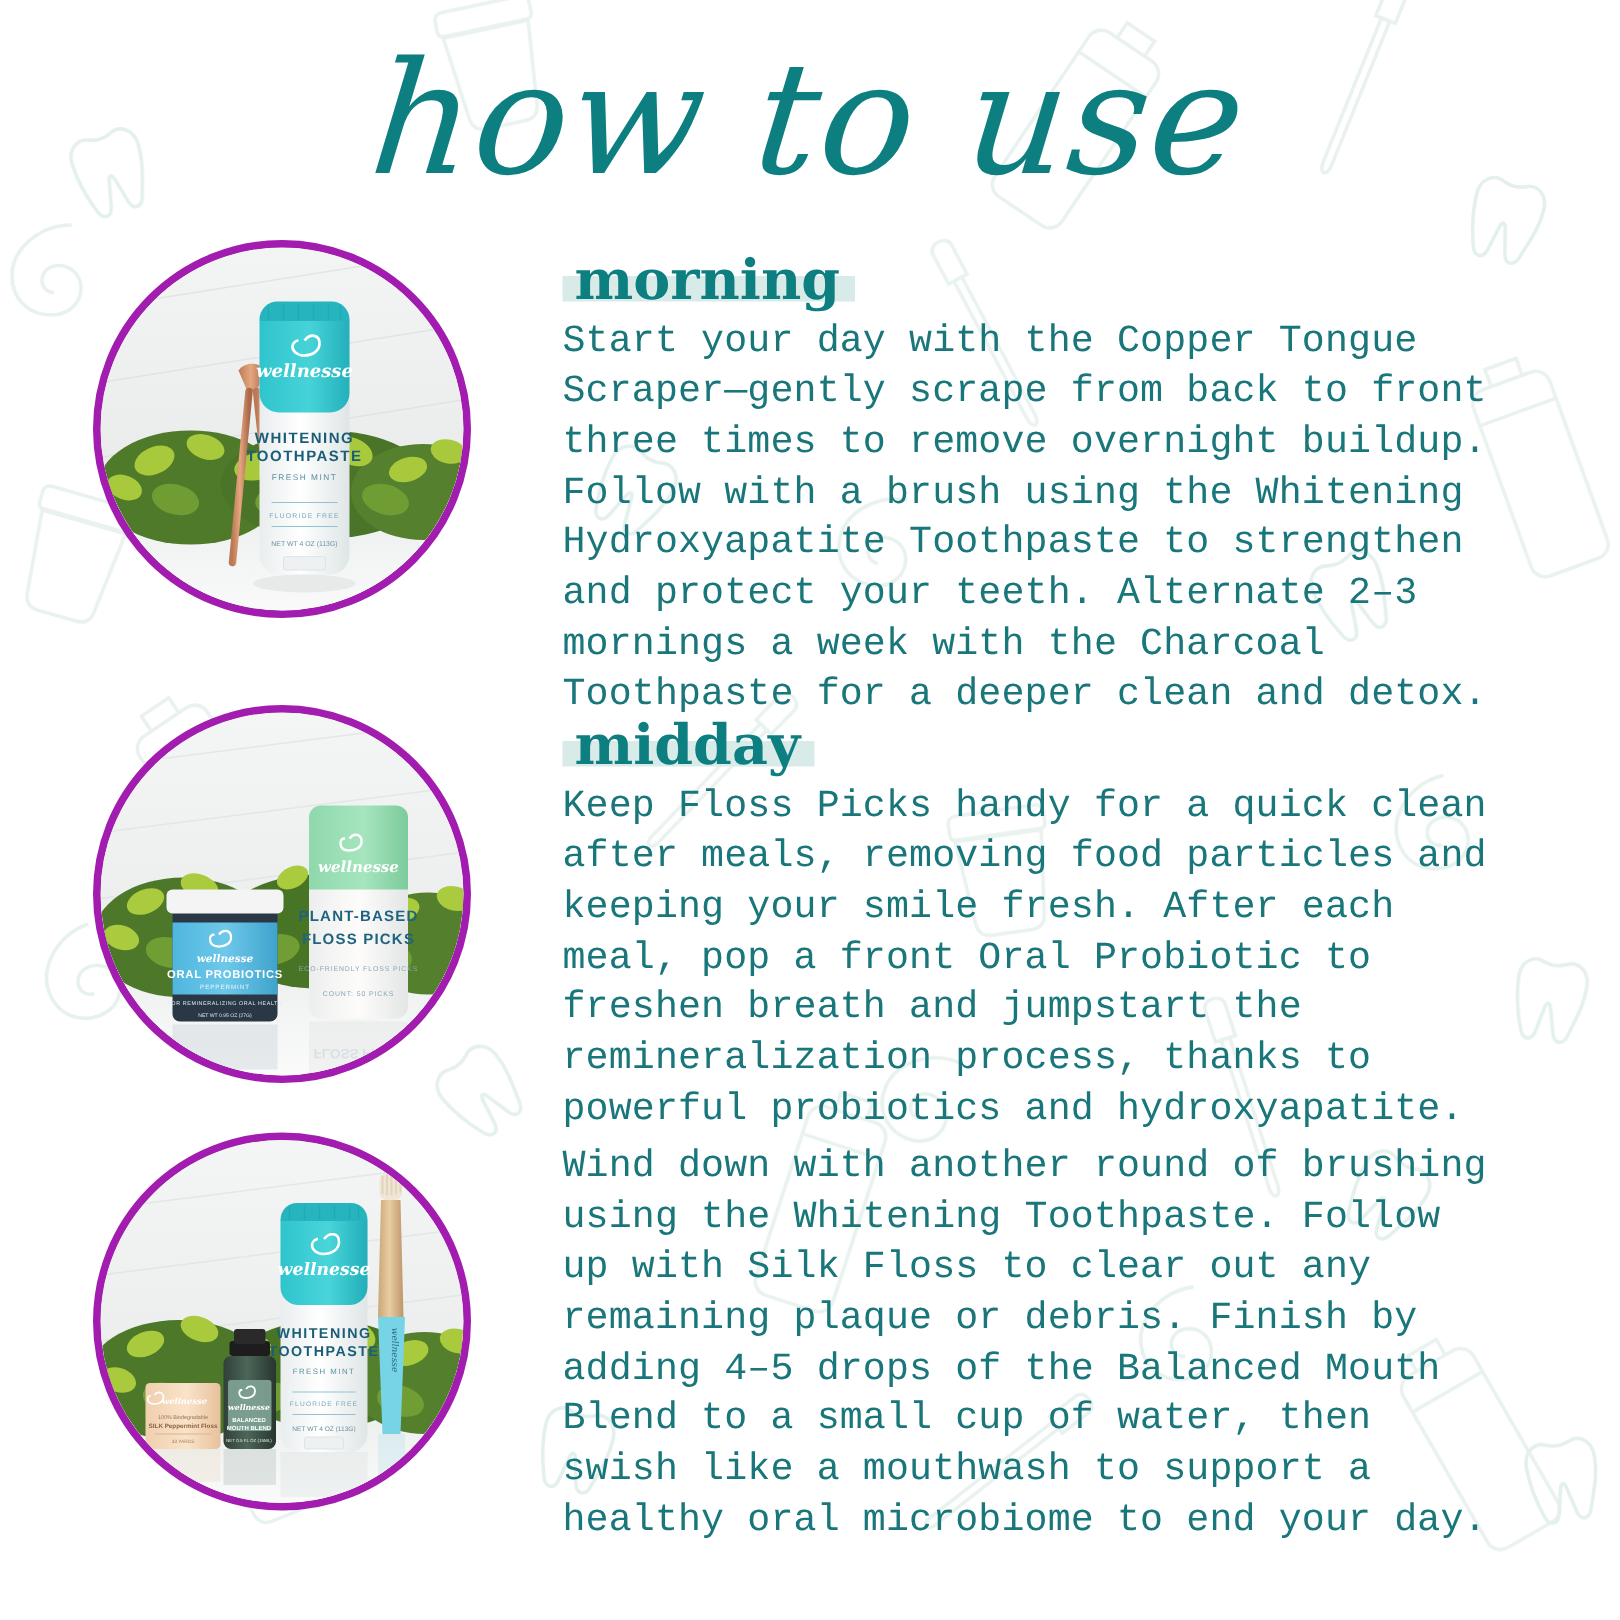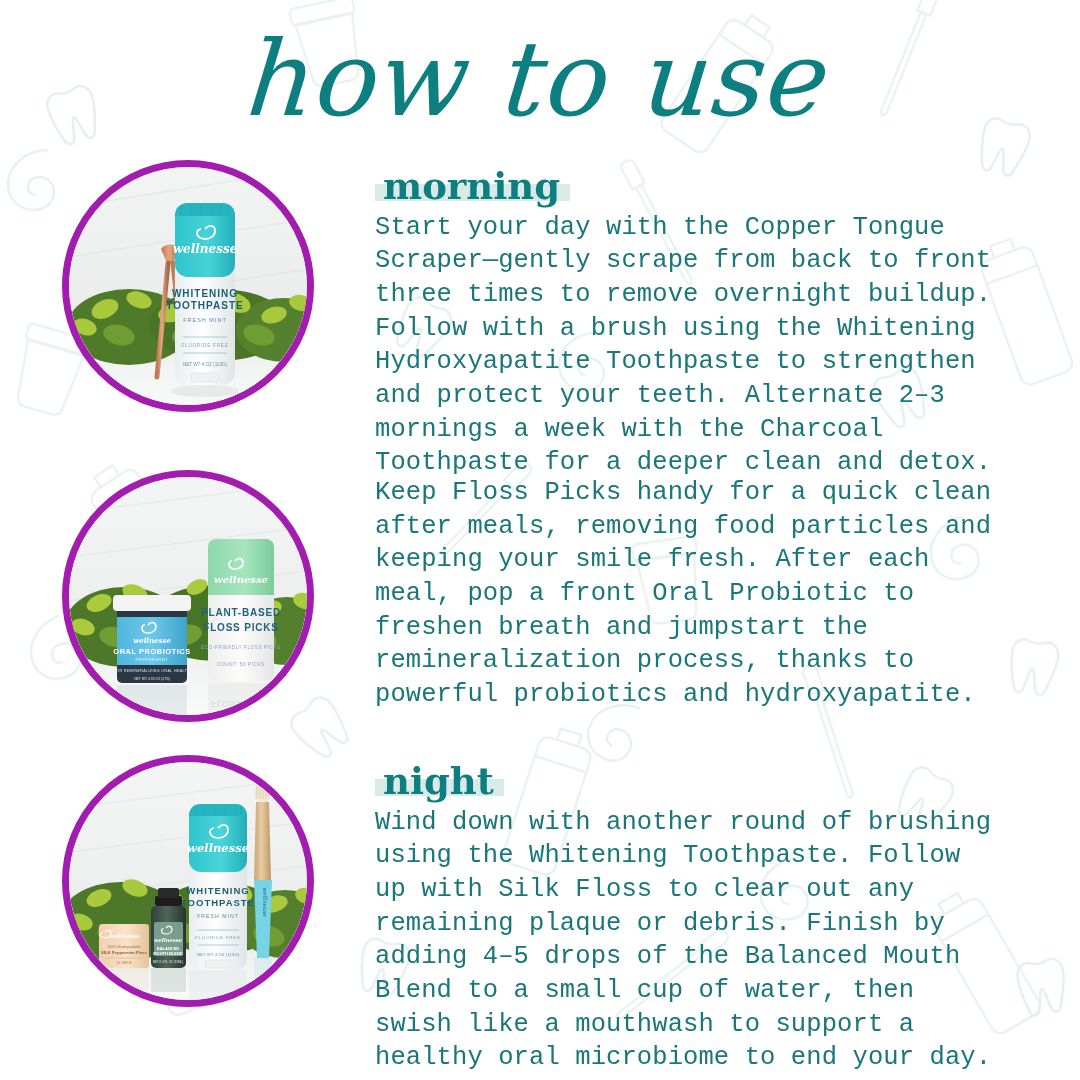--- a/index.html
+++ b/index.html
@@ -77,7 +77,7 @@
     width: 252px;
     height: 252px;
     border-radius: 50%;
-    border: 7px solid #a21caf;
+    border: 5px solid #a21caf;
     box-sizing: border-box;
     overflow: hidden;
     position: relative;

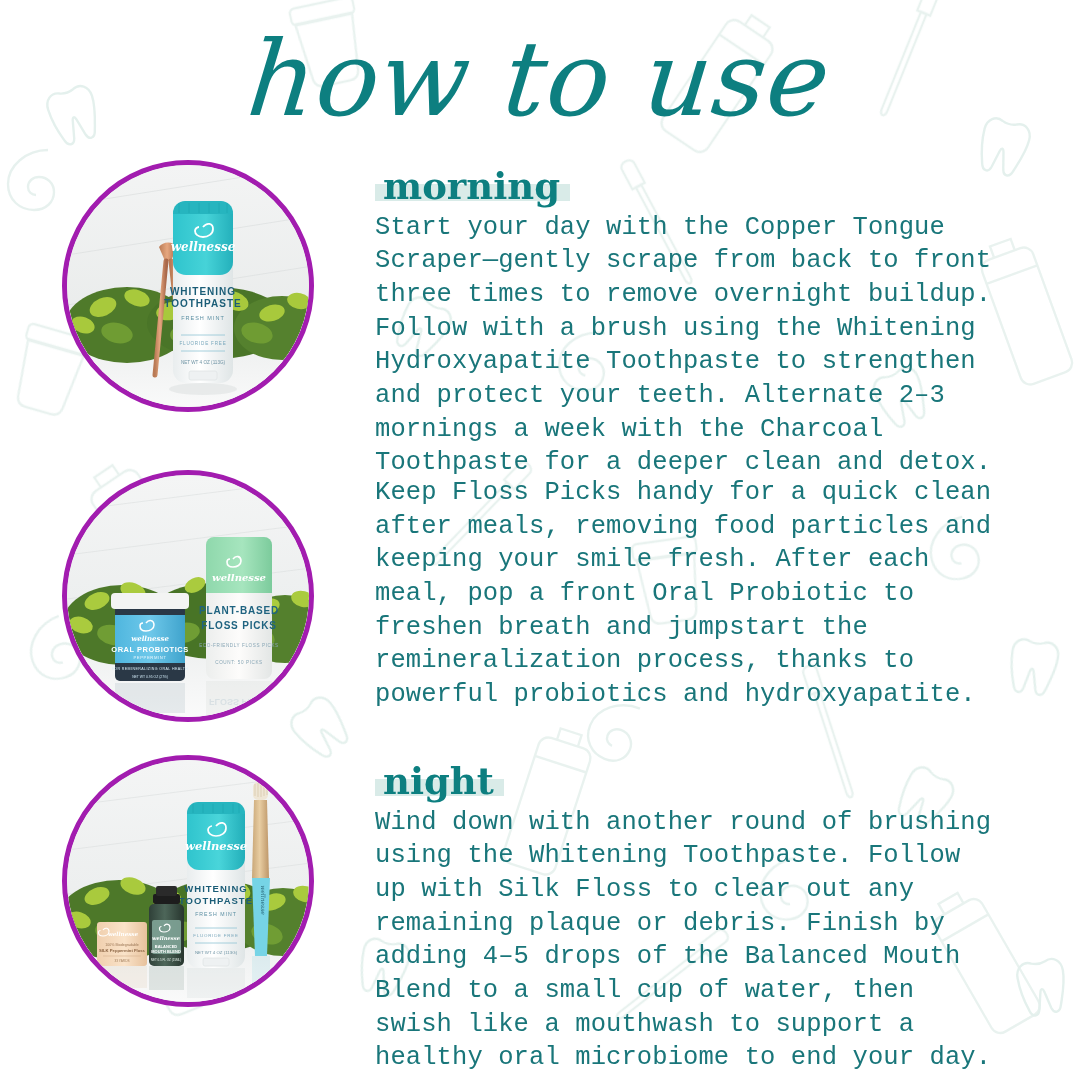--- a/index.html
+++ b/index.html
@@ -389,6 +389,10 @@
       </div>
     </div>
     <div class="text-col">
+      <div class="heading-wrap">
+        <span class="heading-bar"></span>
+        <span class="heading">midday</span>
+      </div>
       <p class="body-text">Keep Floss Picks handy for a quick clean after meals, removing food particles and keeping your smile fresh. After each meal, pop a front Oral Probiotic to freshen breath and jumpstart the remineralization process, thanks to powerful probiotics and hydroxyapatite.</p>
     </div>
   </div>

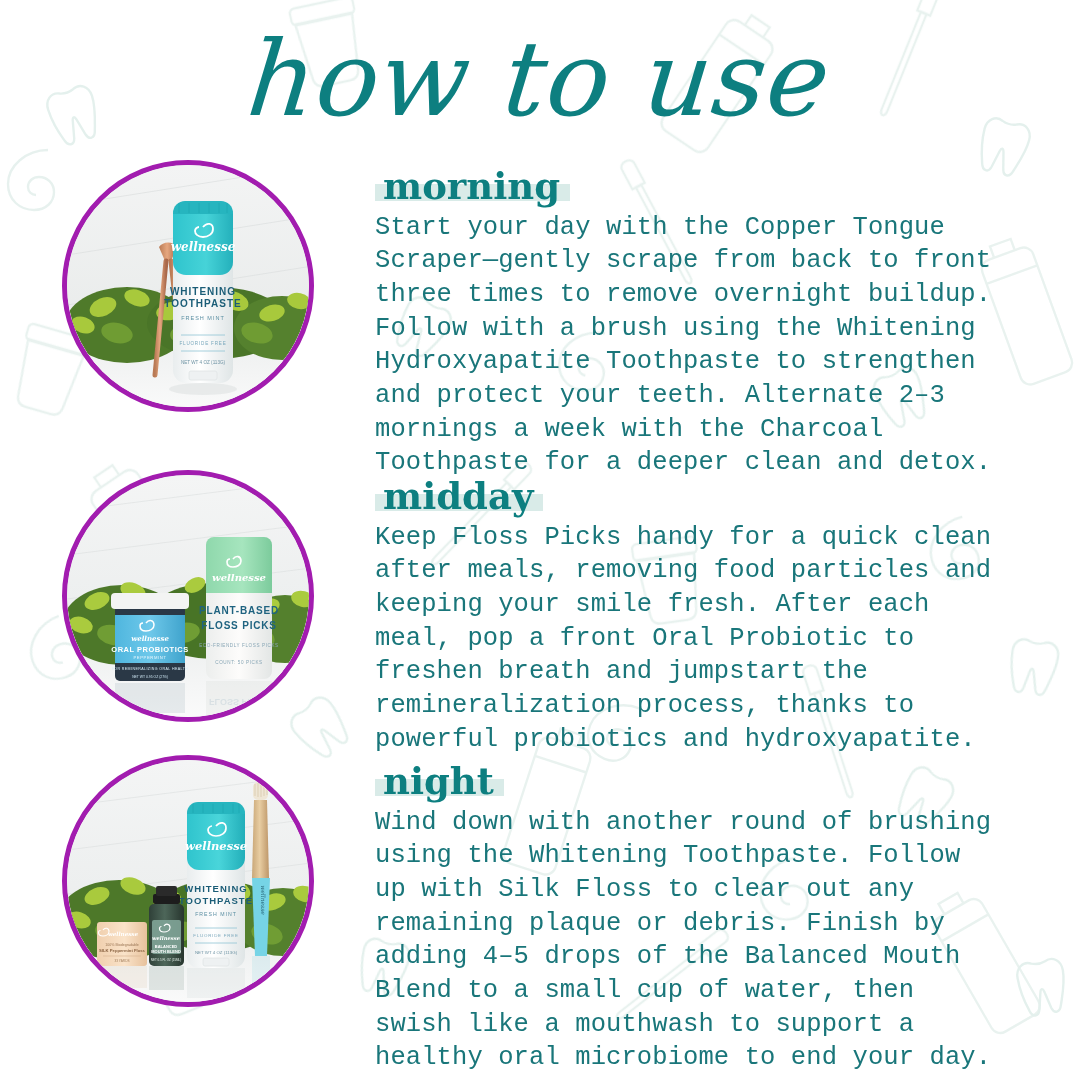--- a/index.html
+++ b/index.html
@@ -525,10 +525,6 @@
       </div>
     </div>
     <div class="text-col">
-      <div class="heading-wrap">
-        <span class="heading-bar"></span>
-        <span class="heading">night</span>
-      </div>
       <p class="body-text">Wind down with another round of brushing using the Whitening Toothpaste. Follow up with Silk Floss to clear out any remaining plaque or debris. Finish by adding 4–5 drops of the Balanced Mouth Blend to a small cup of water, then swish like a mouthwash to support a healthy oral microbiome to end your day.</p>
     </div>
   </div>

